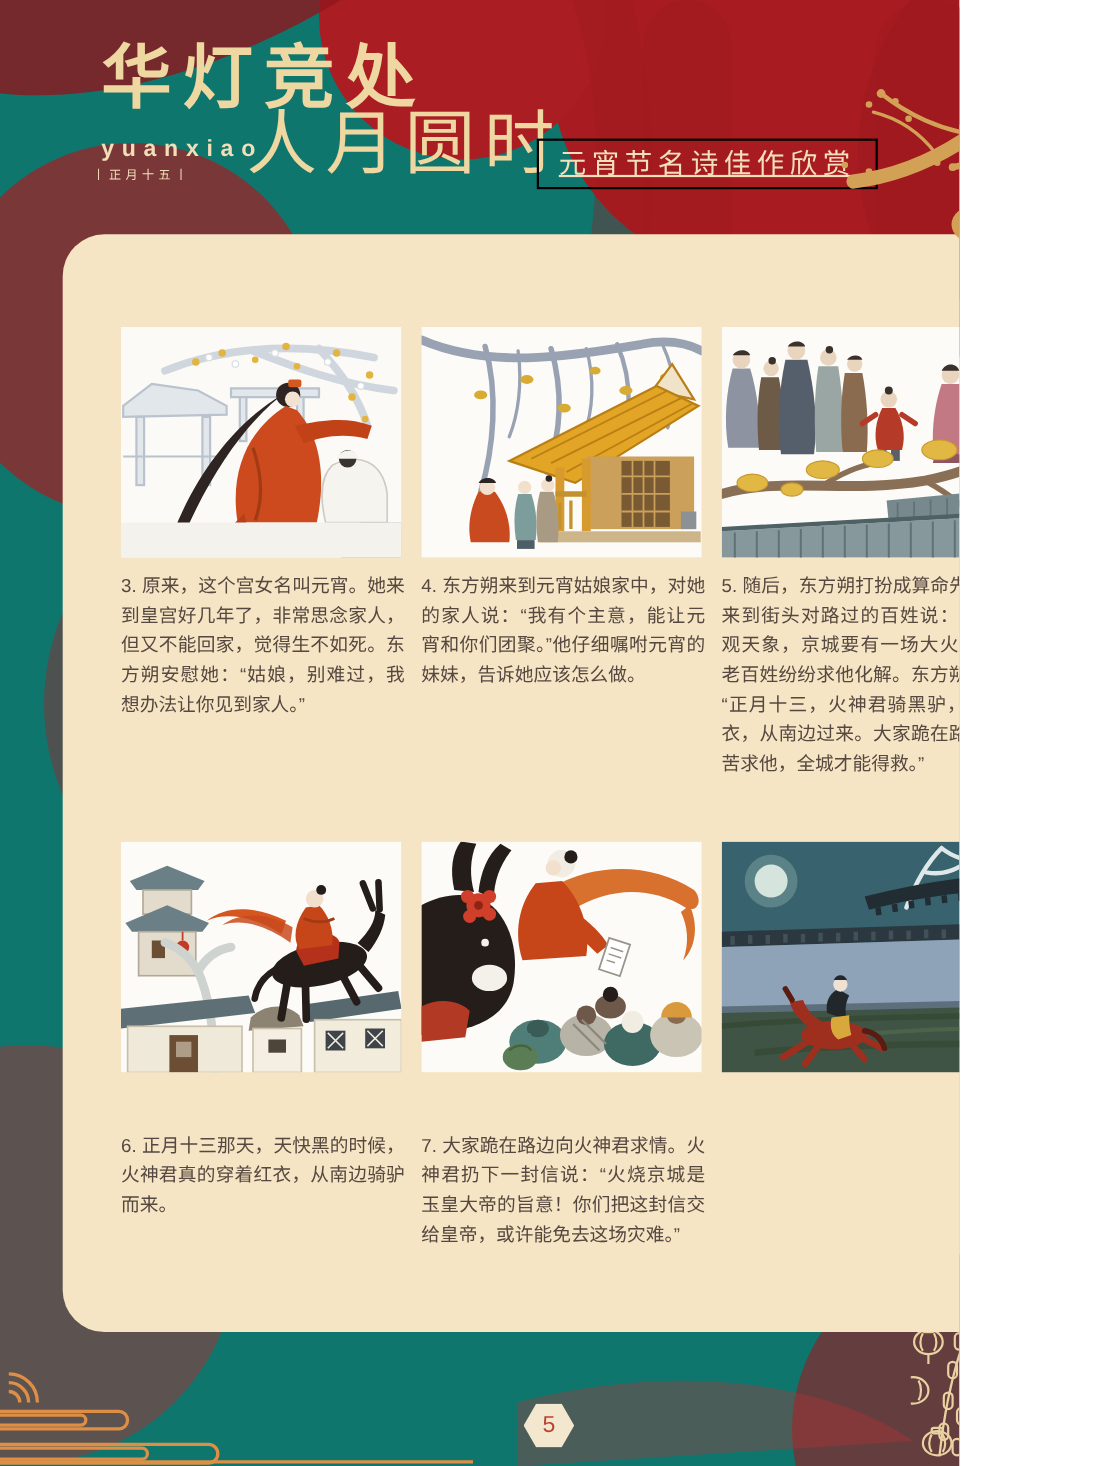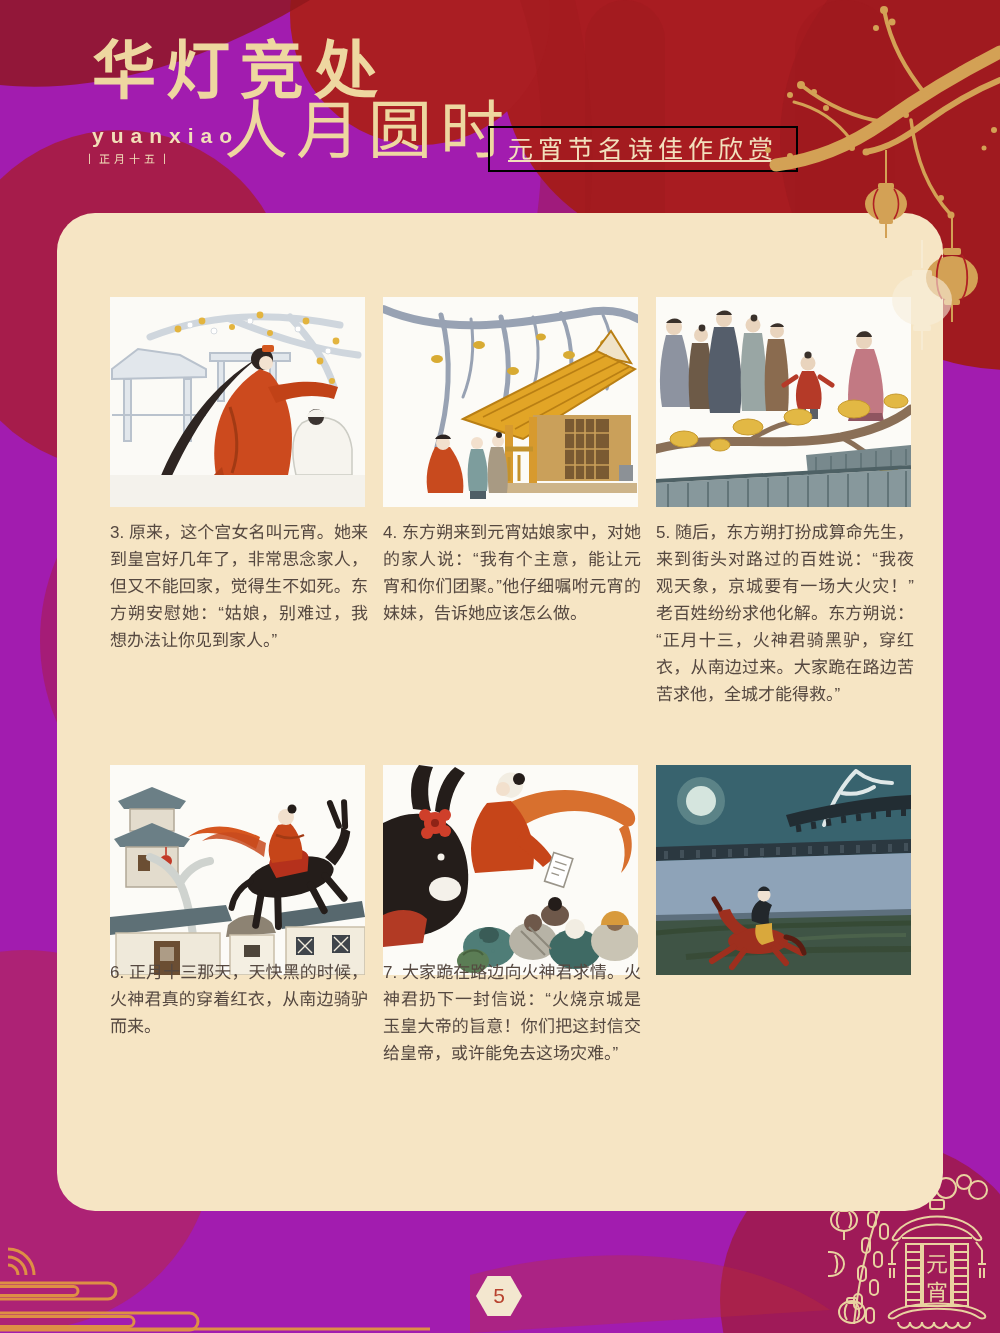--- a/index.html
+++ b/index.html
@@ -5,7 +5,7 @@
   html,body{margin:0;padding:0;}
   body{width:1000px;height:1333px;position:relative;overflow:hidden;
        font-family:"Liberation Sans","DejaVu Sans",sans-serif;}
-  .page{position:absolute;inset:0;width:1000px;height:1333px;background:#a21caf;overflow:hidden;}
+  .page{position:absolute;inset:0;width:872px;height:1333px;background:#0f766e;overflow:hidden;}
   .bg-deco{position:absolute;top:0;left:0;z-index:0;pointer-events:none;}
 
   

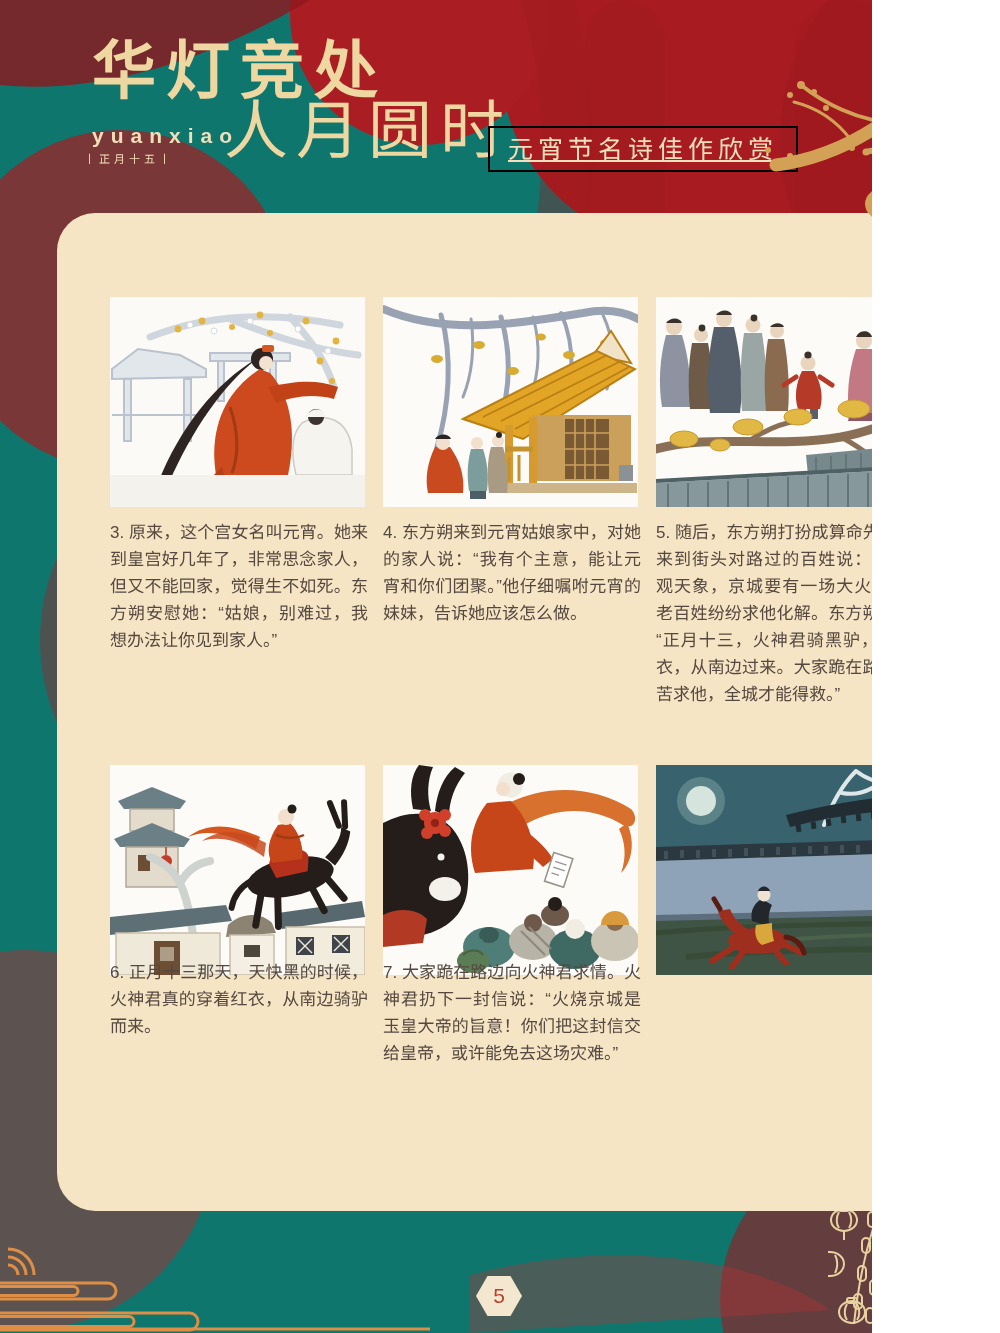--- a/index.html
+++ b/index.html
@@ -36,7 +36,7 @@
   .cell-cap{position:absolute;width:258px;font-size:17px;line-height:27px;
     color:#554840;text-align:justify;}
   .c1{left:53px}.c2{left:326px}.c3{left:599px}
-  .r1i{top:84px}.r1c{top:306px}.r2i{top:552px}.r2c{top:746px}
+  .r1i{top:84px}.r1c{top:306px}.r2i{top:552px}.r2c{top:815px}
 
   
   .clouds-deco{position:absolute;left:0;top:1235px;z-index:1;pointer-events:none;}

